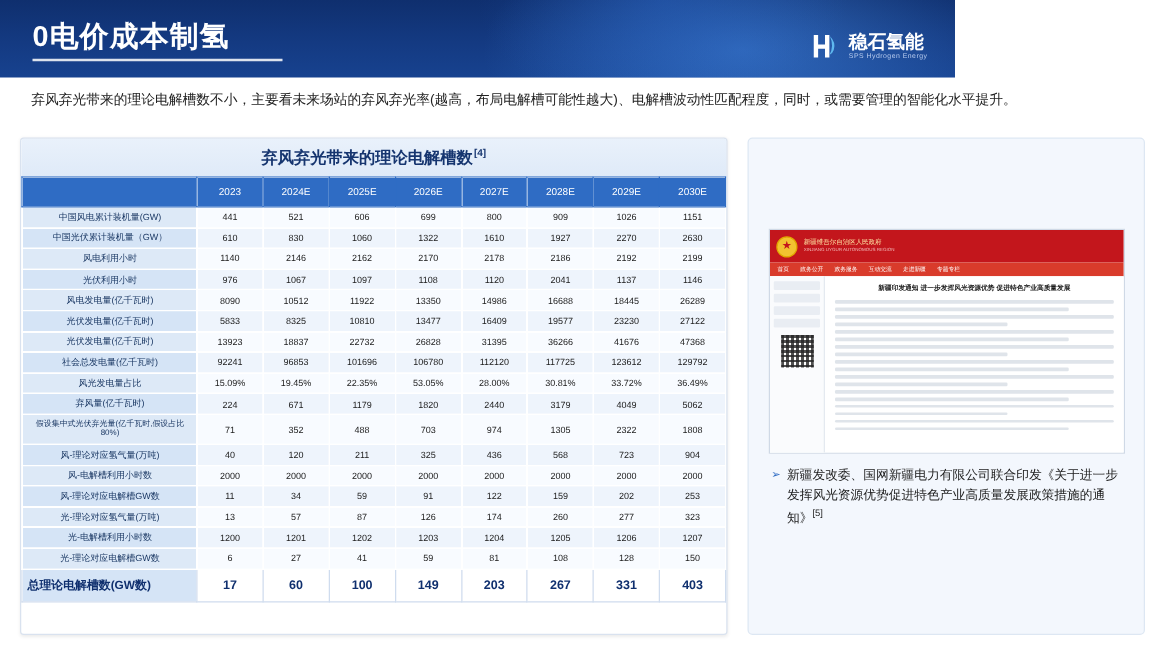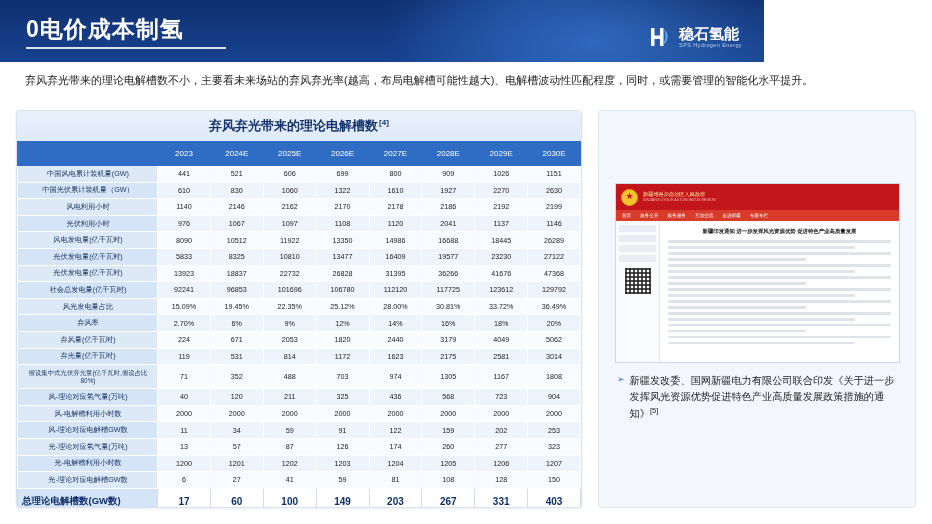--- a/index.html
+++ b/index.html
@@ -431,7 +431,7 @@
           <td class="val">15.09%</td>
           <td class="val">19.45%</td>
           <td class="val">22.35%</td>
-          <td class="val">25.12%</td>
+          <td class="val">53.05%</td>
           <td class="val">28.00%</td>
           <td class="val">30.81%</td>
           <td class="val">33.72%</td>

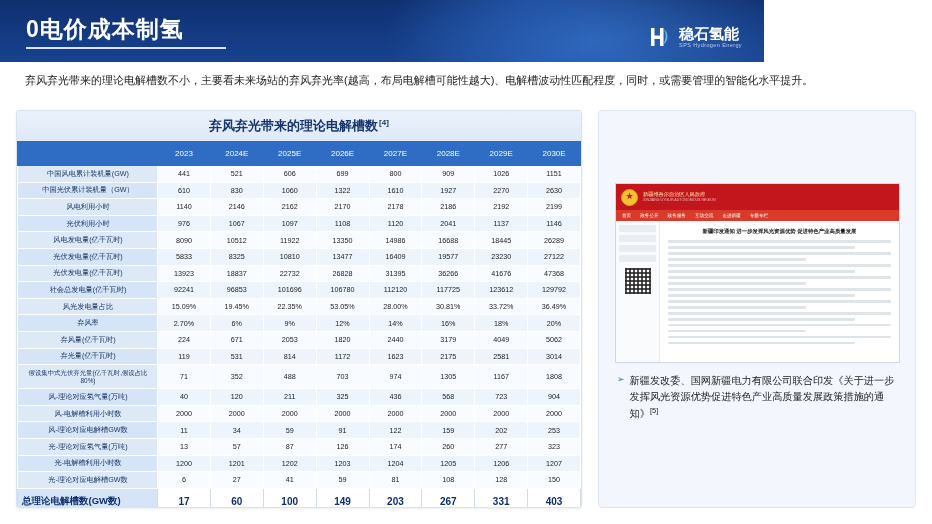--- a/index.html
+++ b/index.html
@@ -436,17 +436,6 @@
           <td class="val">30.81%</td>
           <td class="val">33.72%</td>
           <td class="val">36.49%</td>
-        </tr>
-      <tr>
-          <td class="rowlabel">弃风率</td>
-          <td class="val">2.70%</td>
-          <td class="val">6%</td>
-          <td class="val">9%</td>
-          <td class="val">12%</td>
-          <td class="val">14%</td>
-          <td class="val">16%</td>
-          <td class="val">18%</td>
-          <td class="val">20%</td>
         </tr>
       <tr>
           <td class="rowlabel">弃风量(亿千瓦时)</td>

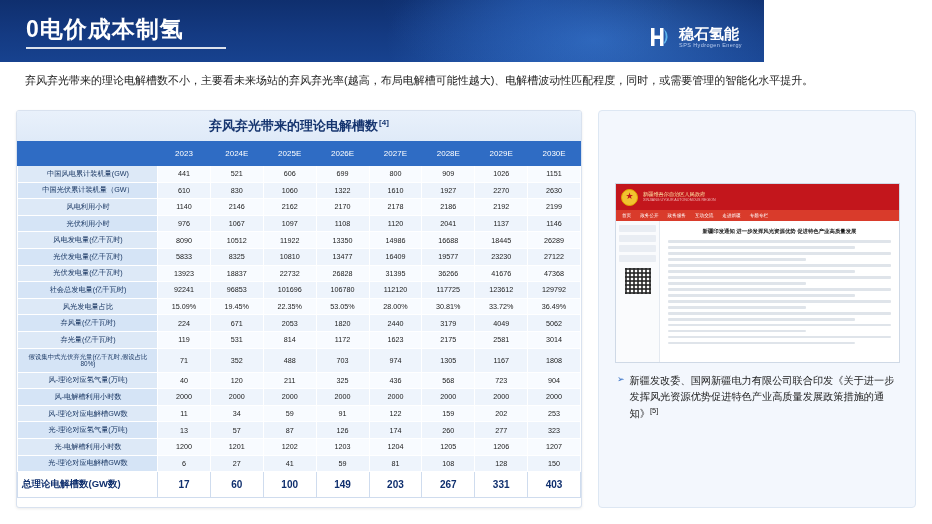--- a/index.html
+++ b/index.html
@@ -441,7 +441,7 @@
           <td class="rowlabel">弃风量(亿千瓦时)</td>
           <td class="val">224</td>
           <td class="val">671</td>
-          <td class="val">2053</td>
+          <td class="val">1179</td>
           <td class="val">1820</td>
           <td class="val">2440</td>
           <td class="val">3179</td>

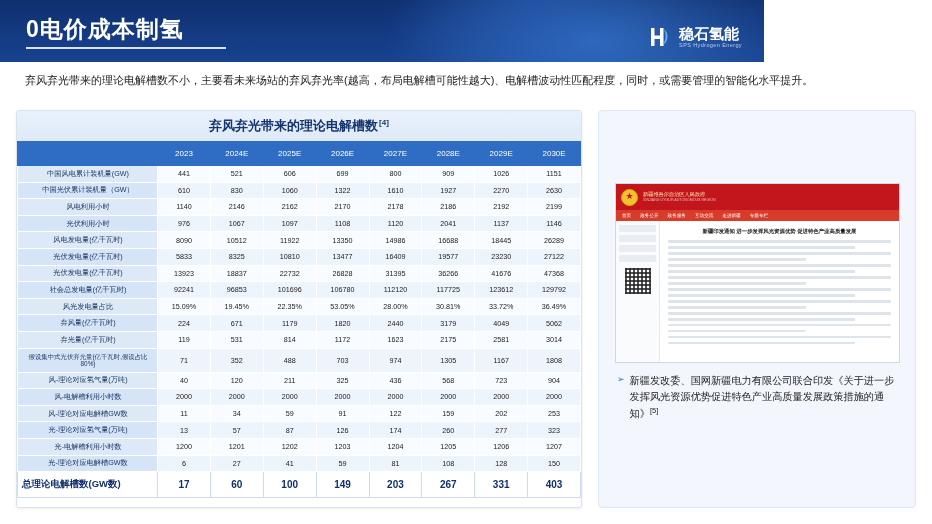--- a/index.html
+++ b/index.html
@@ -447,17 +447,6 @@
           <td class="val">3179</td>
           <td class="val">4049</td>
           <td class="val">5062</td>
-        </tr>
-      <tr>
-          <td class="rowlabel">弃光量(亿千瓦时)</td>
-          <td class="val">119</td>
-          <td class="val">531</td>
-          <td class="val">814</td>
-          <td class="val">1172</td>
-          <td class="val">1623</td>
-          <td class="val">2175</td>
-          <td class="val">2581</td>
-          <td class="val">3014</td>
         </tr>
       <tr style="height:24px">
           <td class="rowlabel" style="white-space:normal;line-height:1.15;font-size:6.4px">假设集中式光伏弃光量(亿千瓦时,假设占比80%)</td>

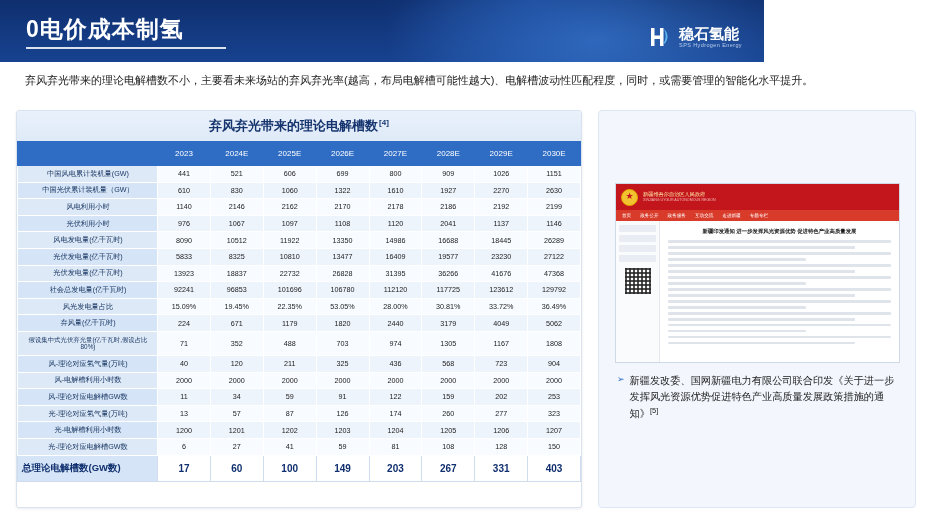--- a/index.html
+++ b/index.html
@@ -456,7 +456,7 @@
           <td class="val">703</td>
           <td class="val">974</td>
           <td class="val">1305</td>
-          <td class="val">1167</td>
+          <td class="val">2322</td>
           <td class="val">1808</td>
         </tr>
       <tr>

